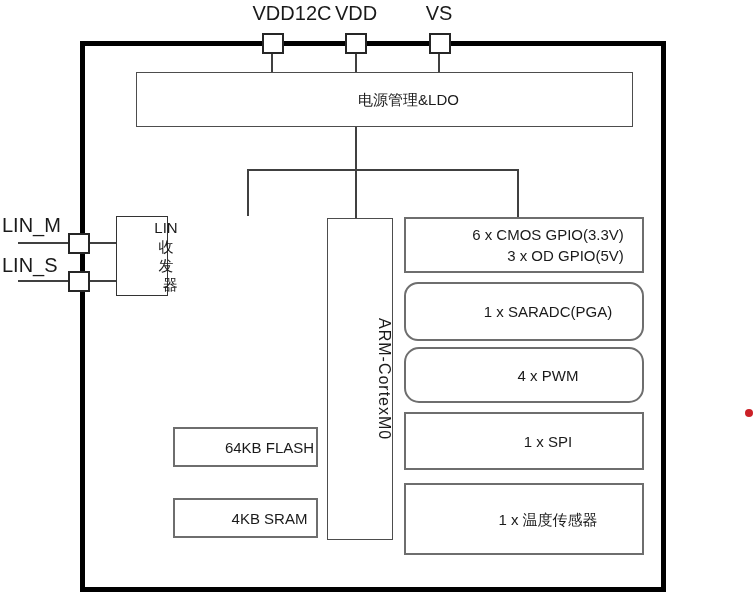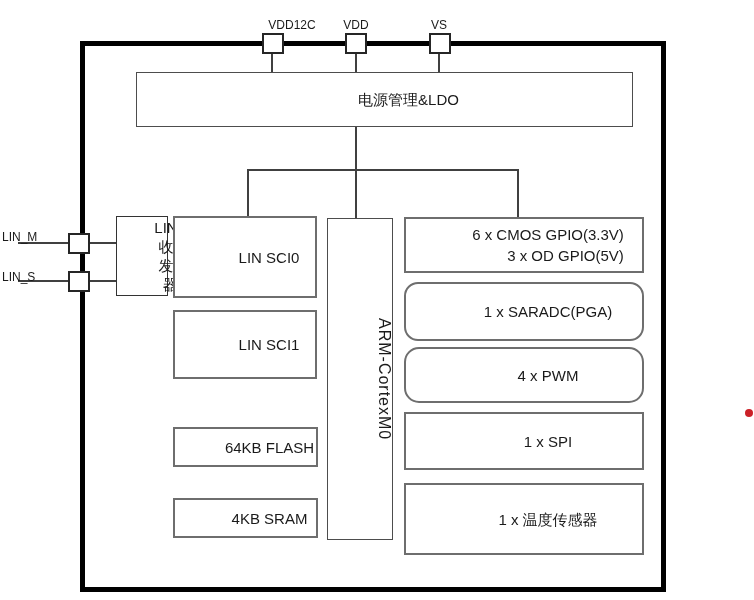--- a/index.html
+++ b/index.html
@@ -38,7 +38,7 @@
     width:22px;height:21px;background:#fff;border:2px solid #262626;z-index:4;
   }
   .pin-label{
-    font-size:12px;line-height:18px;white-space:nowrap;z-index:2;margin-top:12px;
+    font-size:20px;line-height:18px;white-space:nowrap;z-index:2;
   }
   .pin-label.center{text-align:center;}
   .cpu-box{

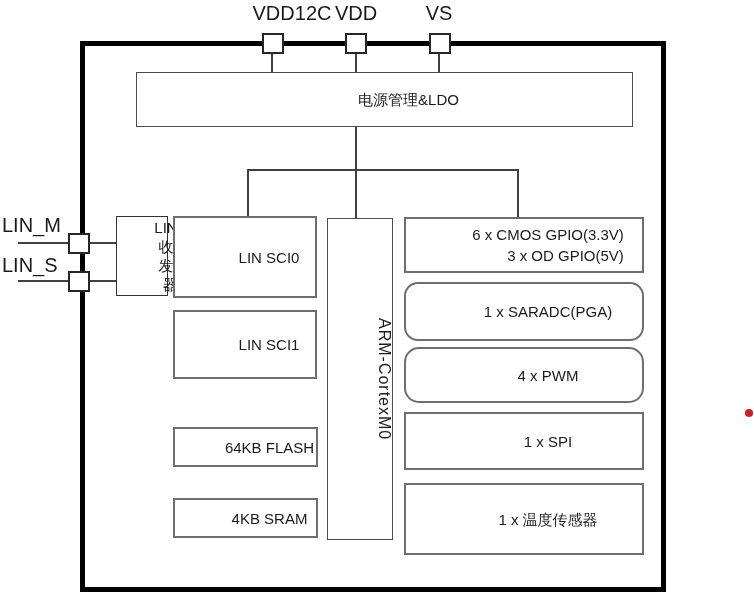--- a/index.html
+++ b/index.html
@@ -95,9 +95,6 @@
     </span>
   </div>
 
-  <div class="abs box" style="left:173px;top:216px;width:144px;height:82px;">
-    <span>LIN SCI0</span>
-  </div>
   <div class="abs box" style="left:173px;top:310px;width:144px;height:69px;">
     <span>LIN SCI1</span>
   </div>

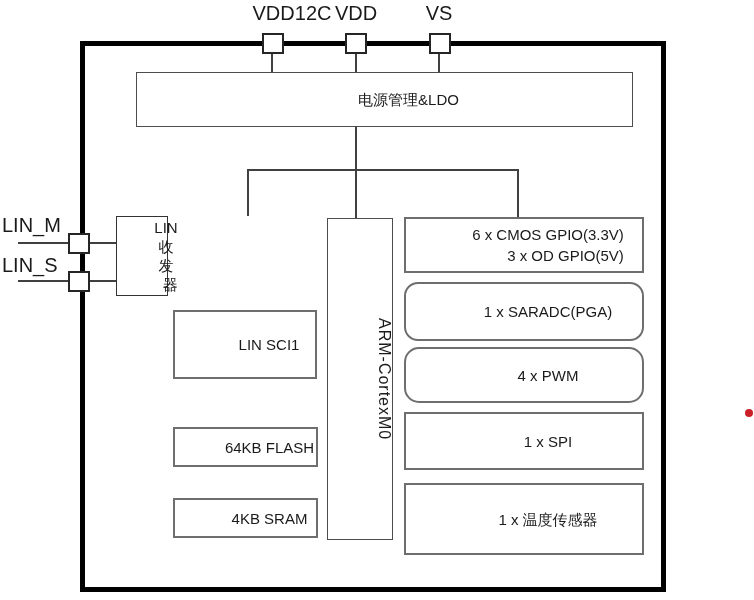--- a/index.html
+++ b/index.html
@@ -95,9 +95,6 @@
     </span>
   </div>
 
-  <div class="abs box" style="left:173px;top:310px;width:144px;height:69px;">
-    <span>LIN SCI1</span>
-  </div>
   <div class="abs box" style="left:173px;top:427px;width:145px;height:40px;">
     <span>64KB FLASH</span>
   </div>

